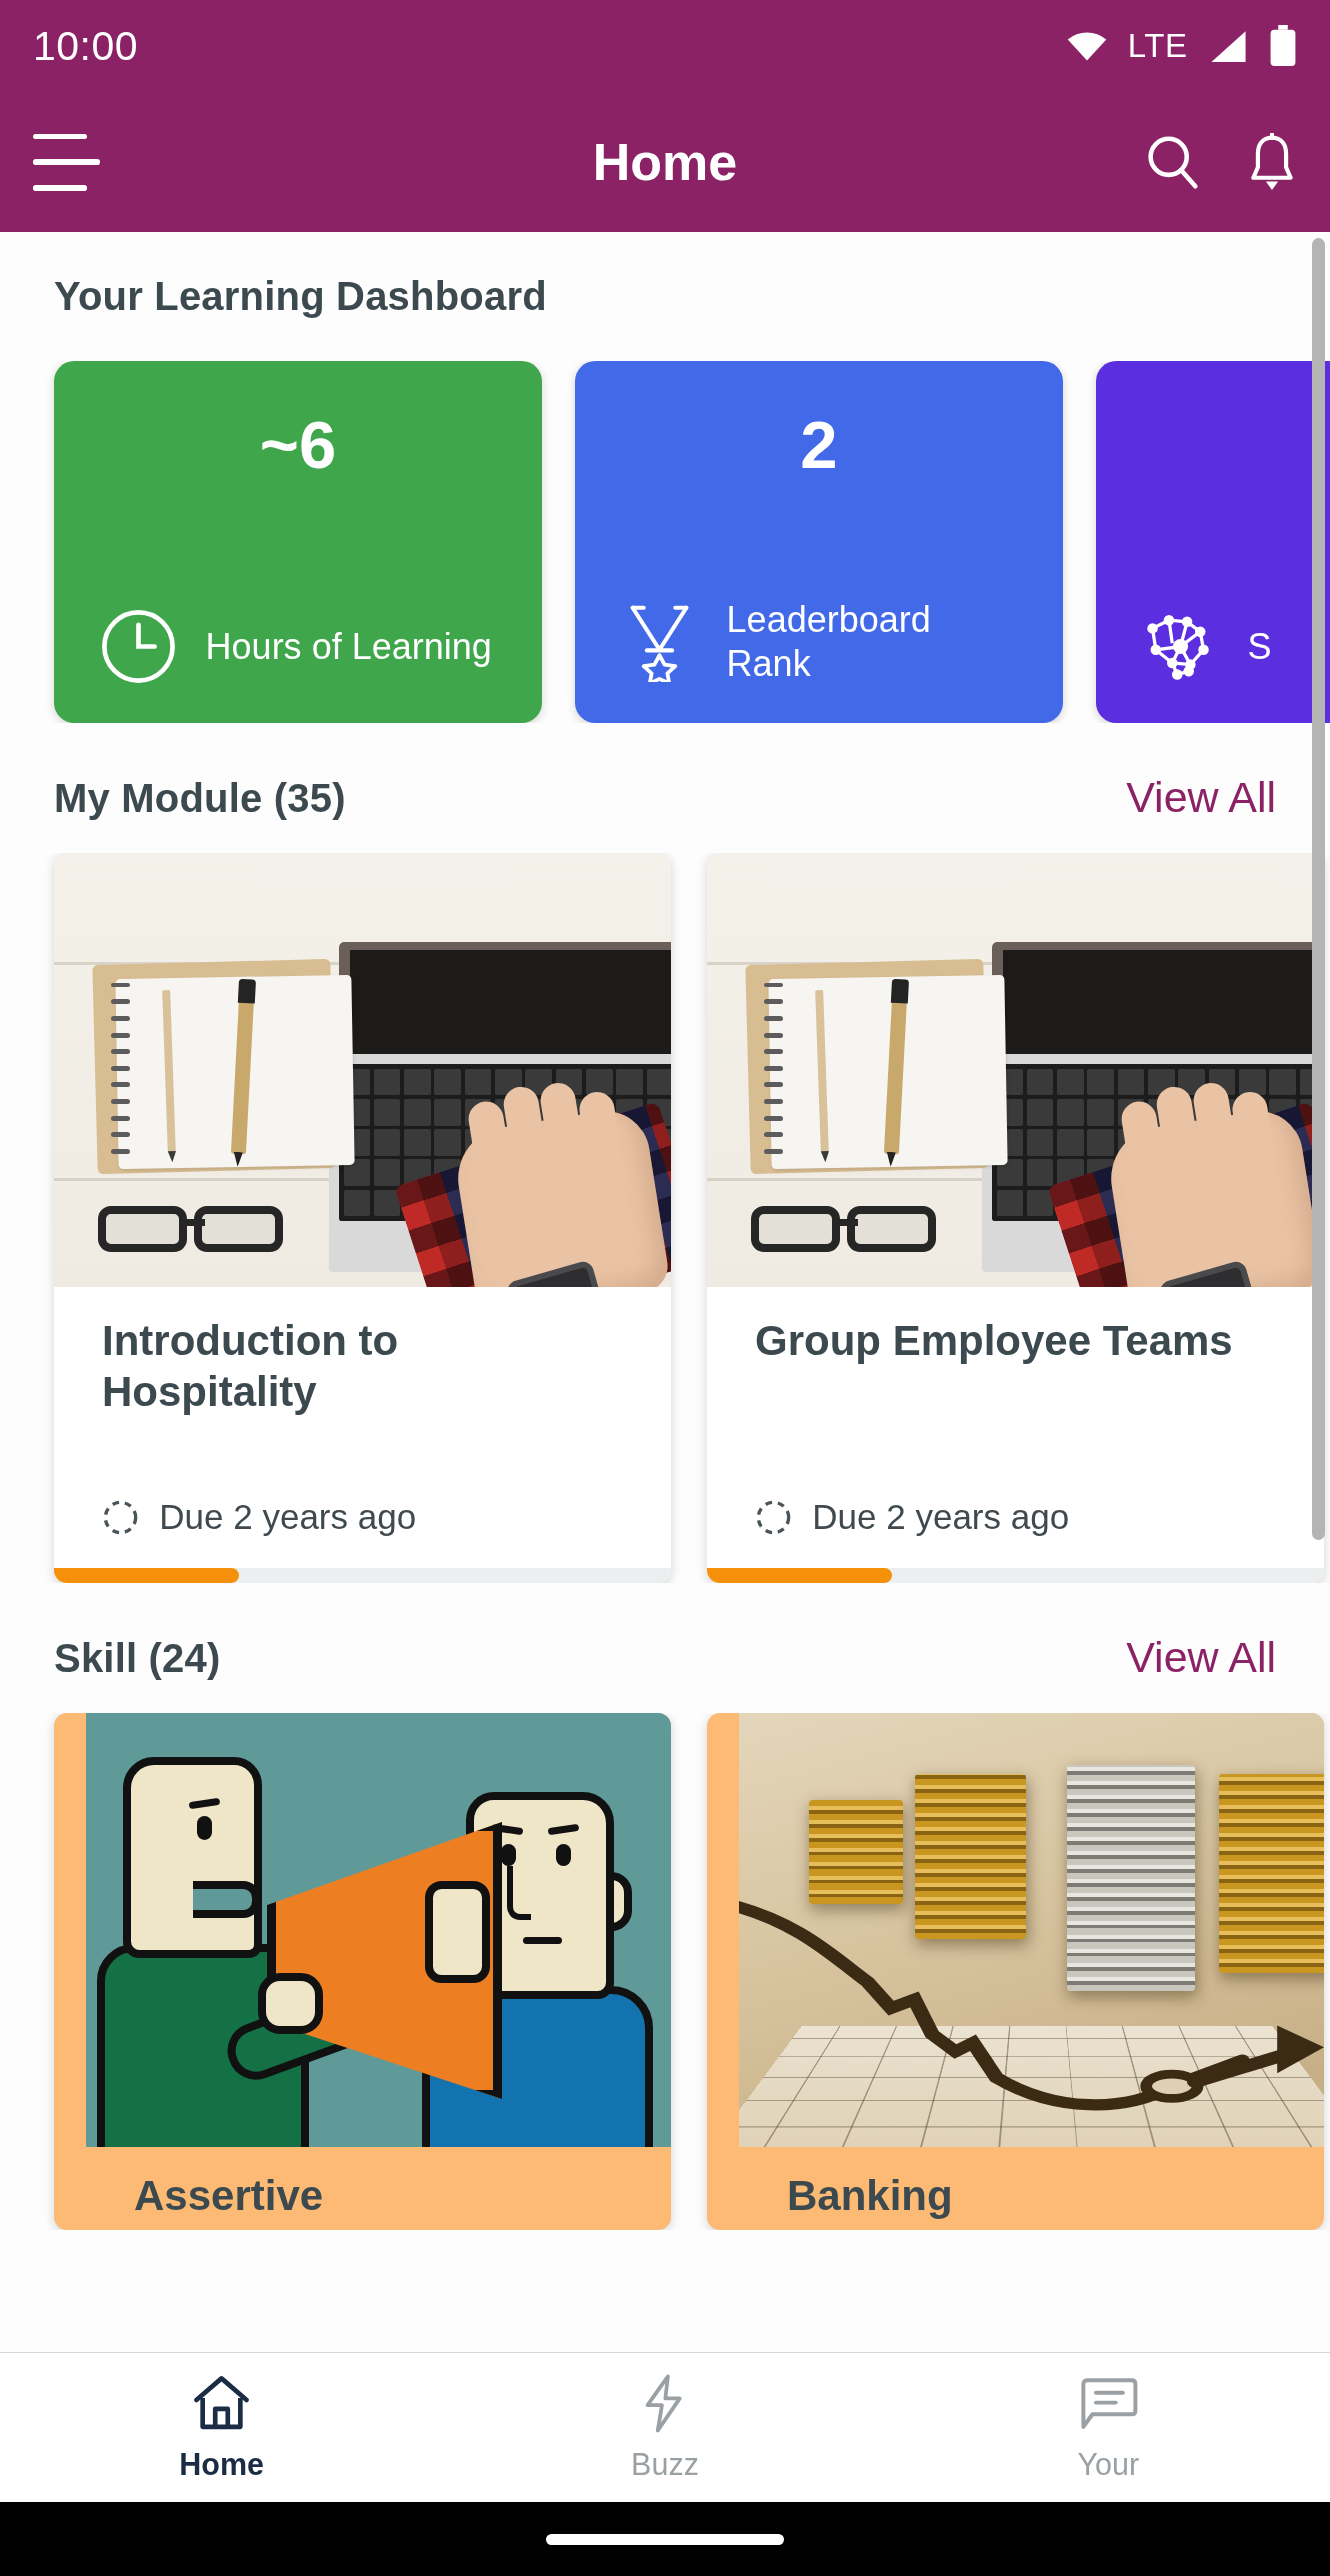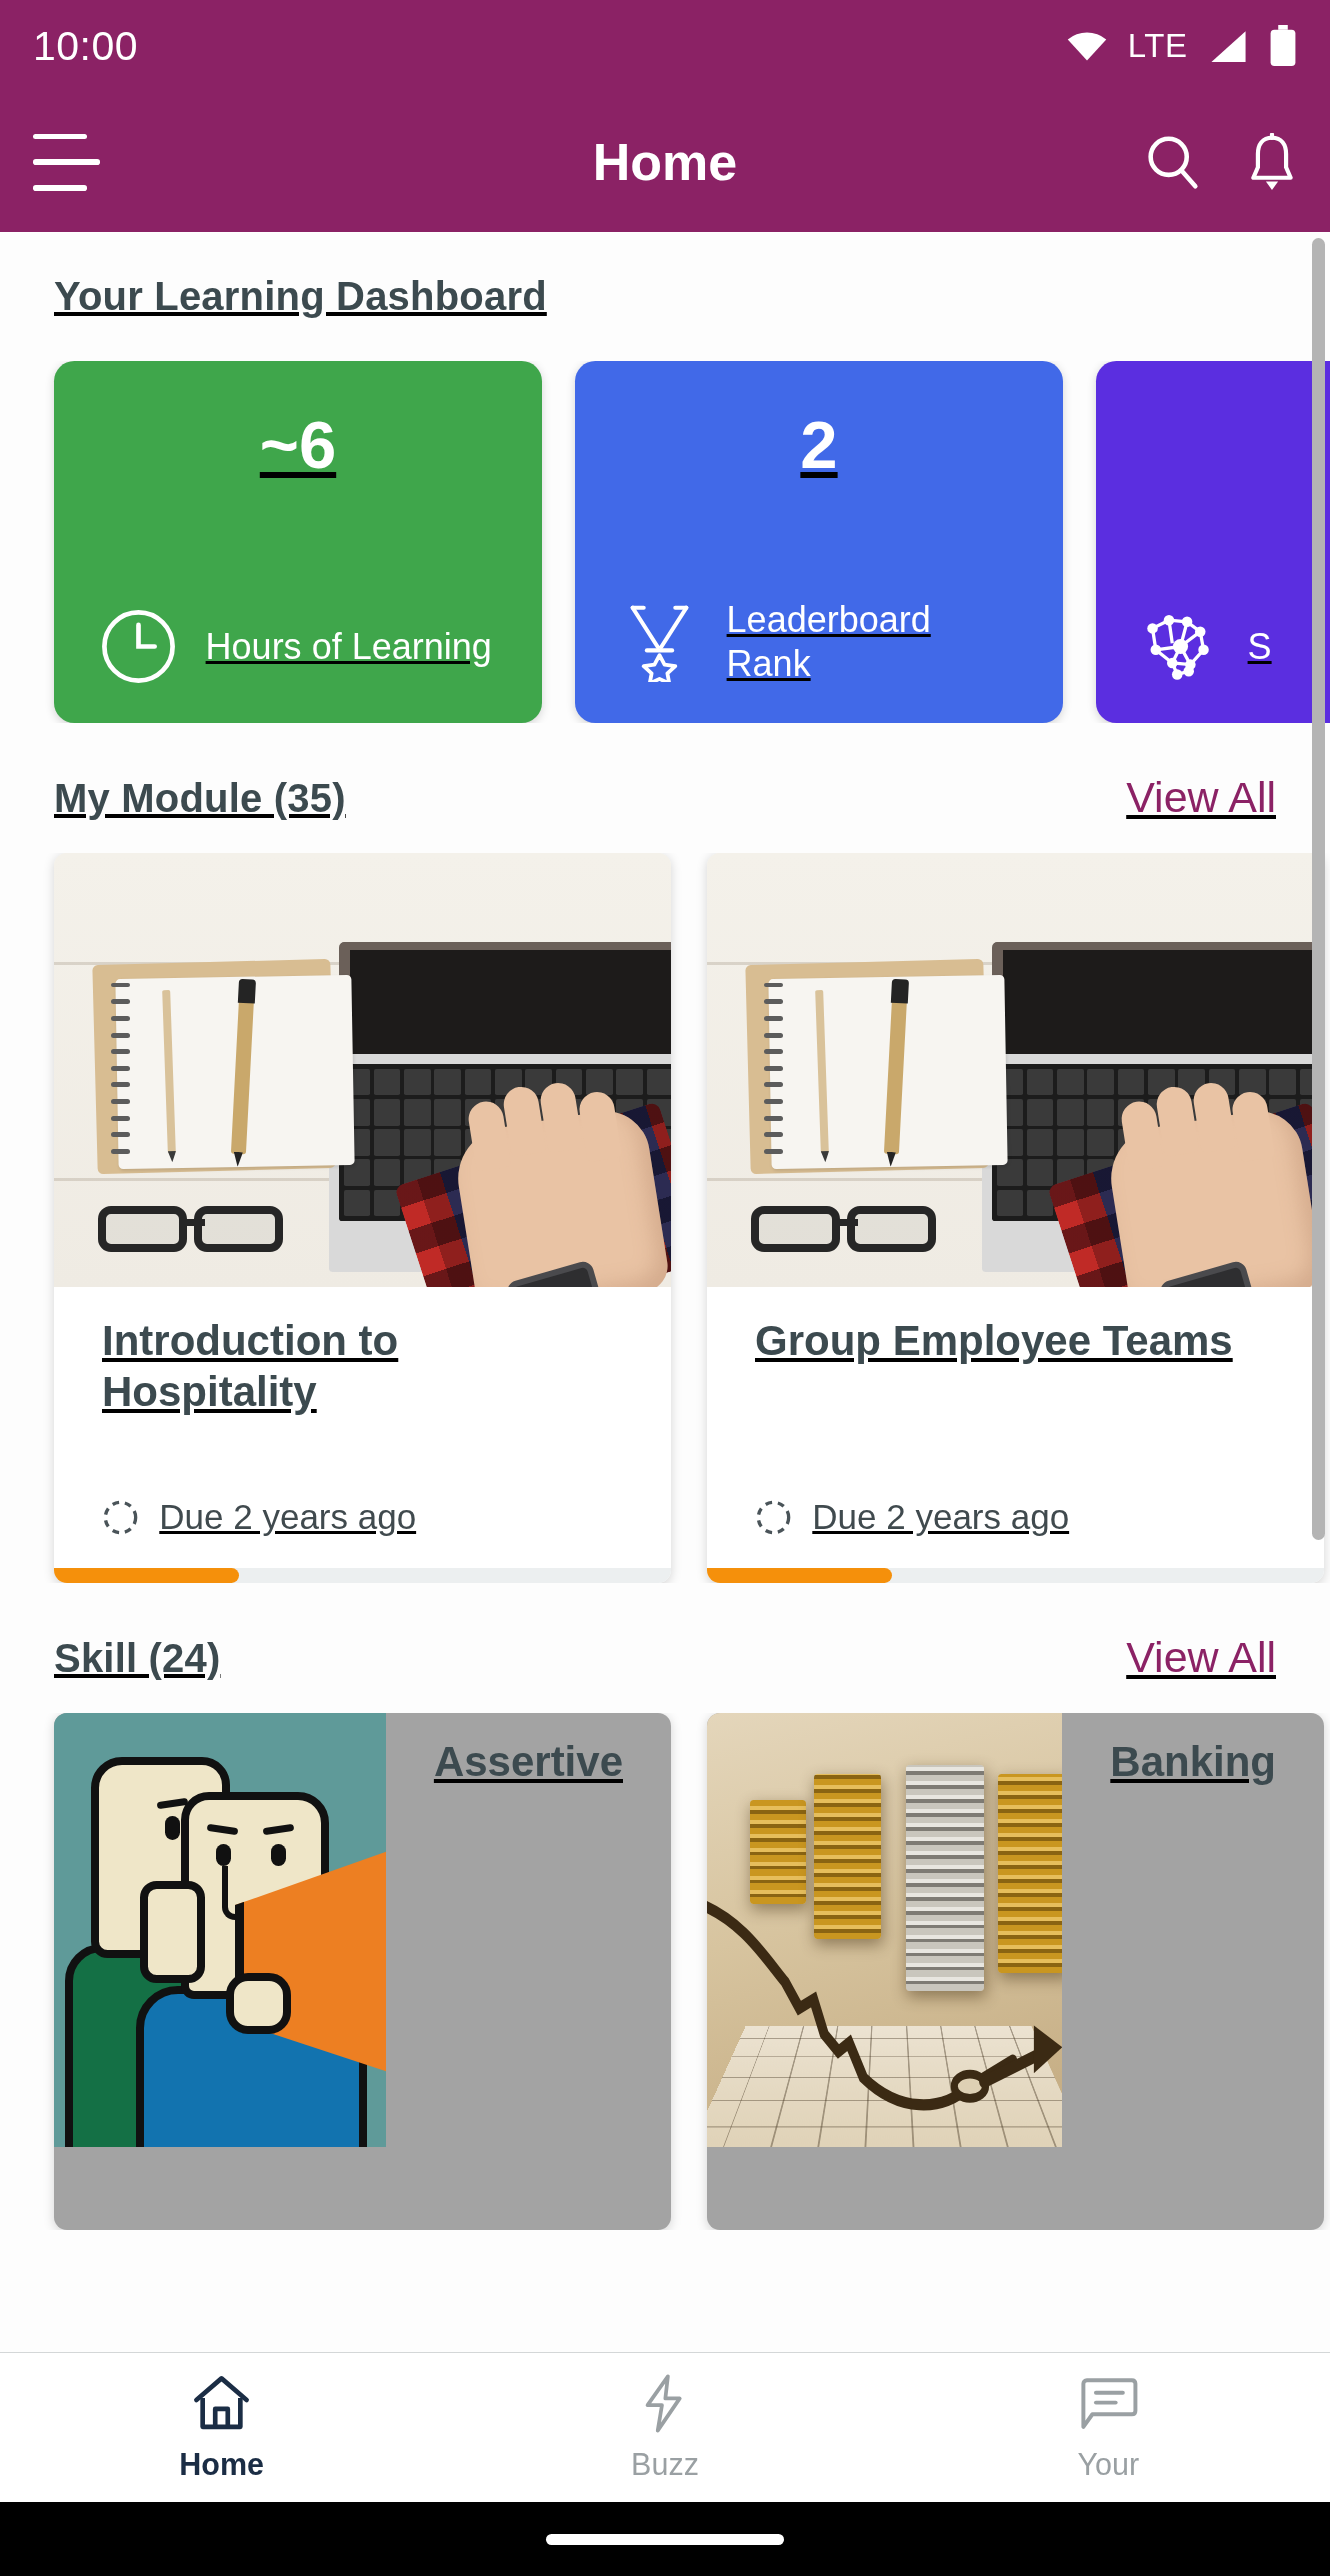--- a/index.html
+++ b/index.html
@@ -46,7 +46,7 @@
   
   .content {
     position:absolute; top:233px; left:0; width:1330px; height:2121px;
-    background:#fdfdfd; overflow:hidden;text-decoration:underline;
+    background:#fdfdfd; overflow:hidden;
   }
   .scrollbar {
     position:absolute; top:238px; right:5.5px; width:13px; height:1302px;

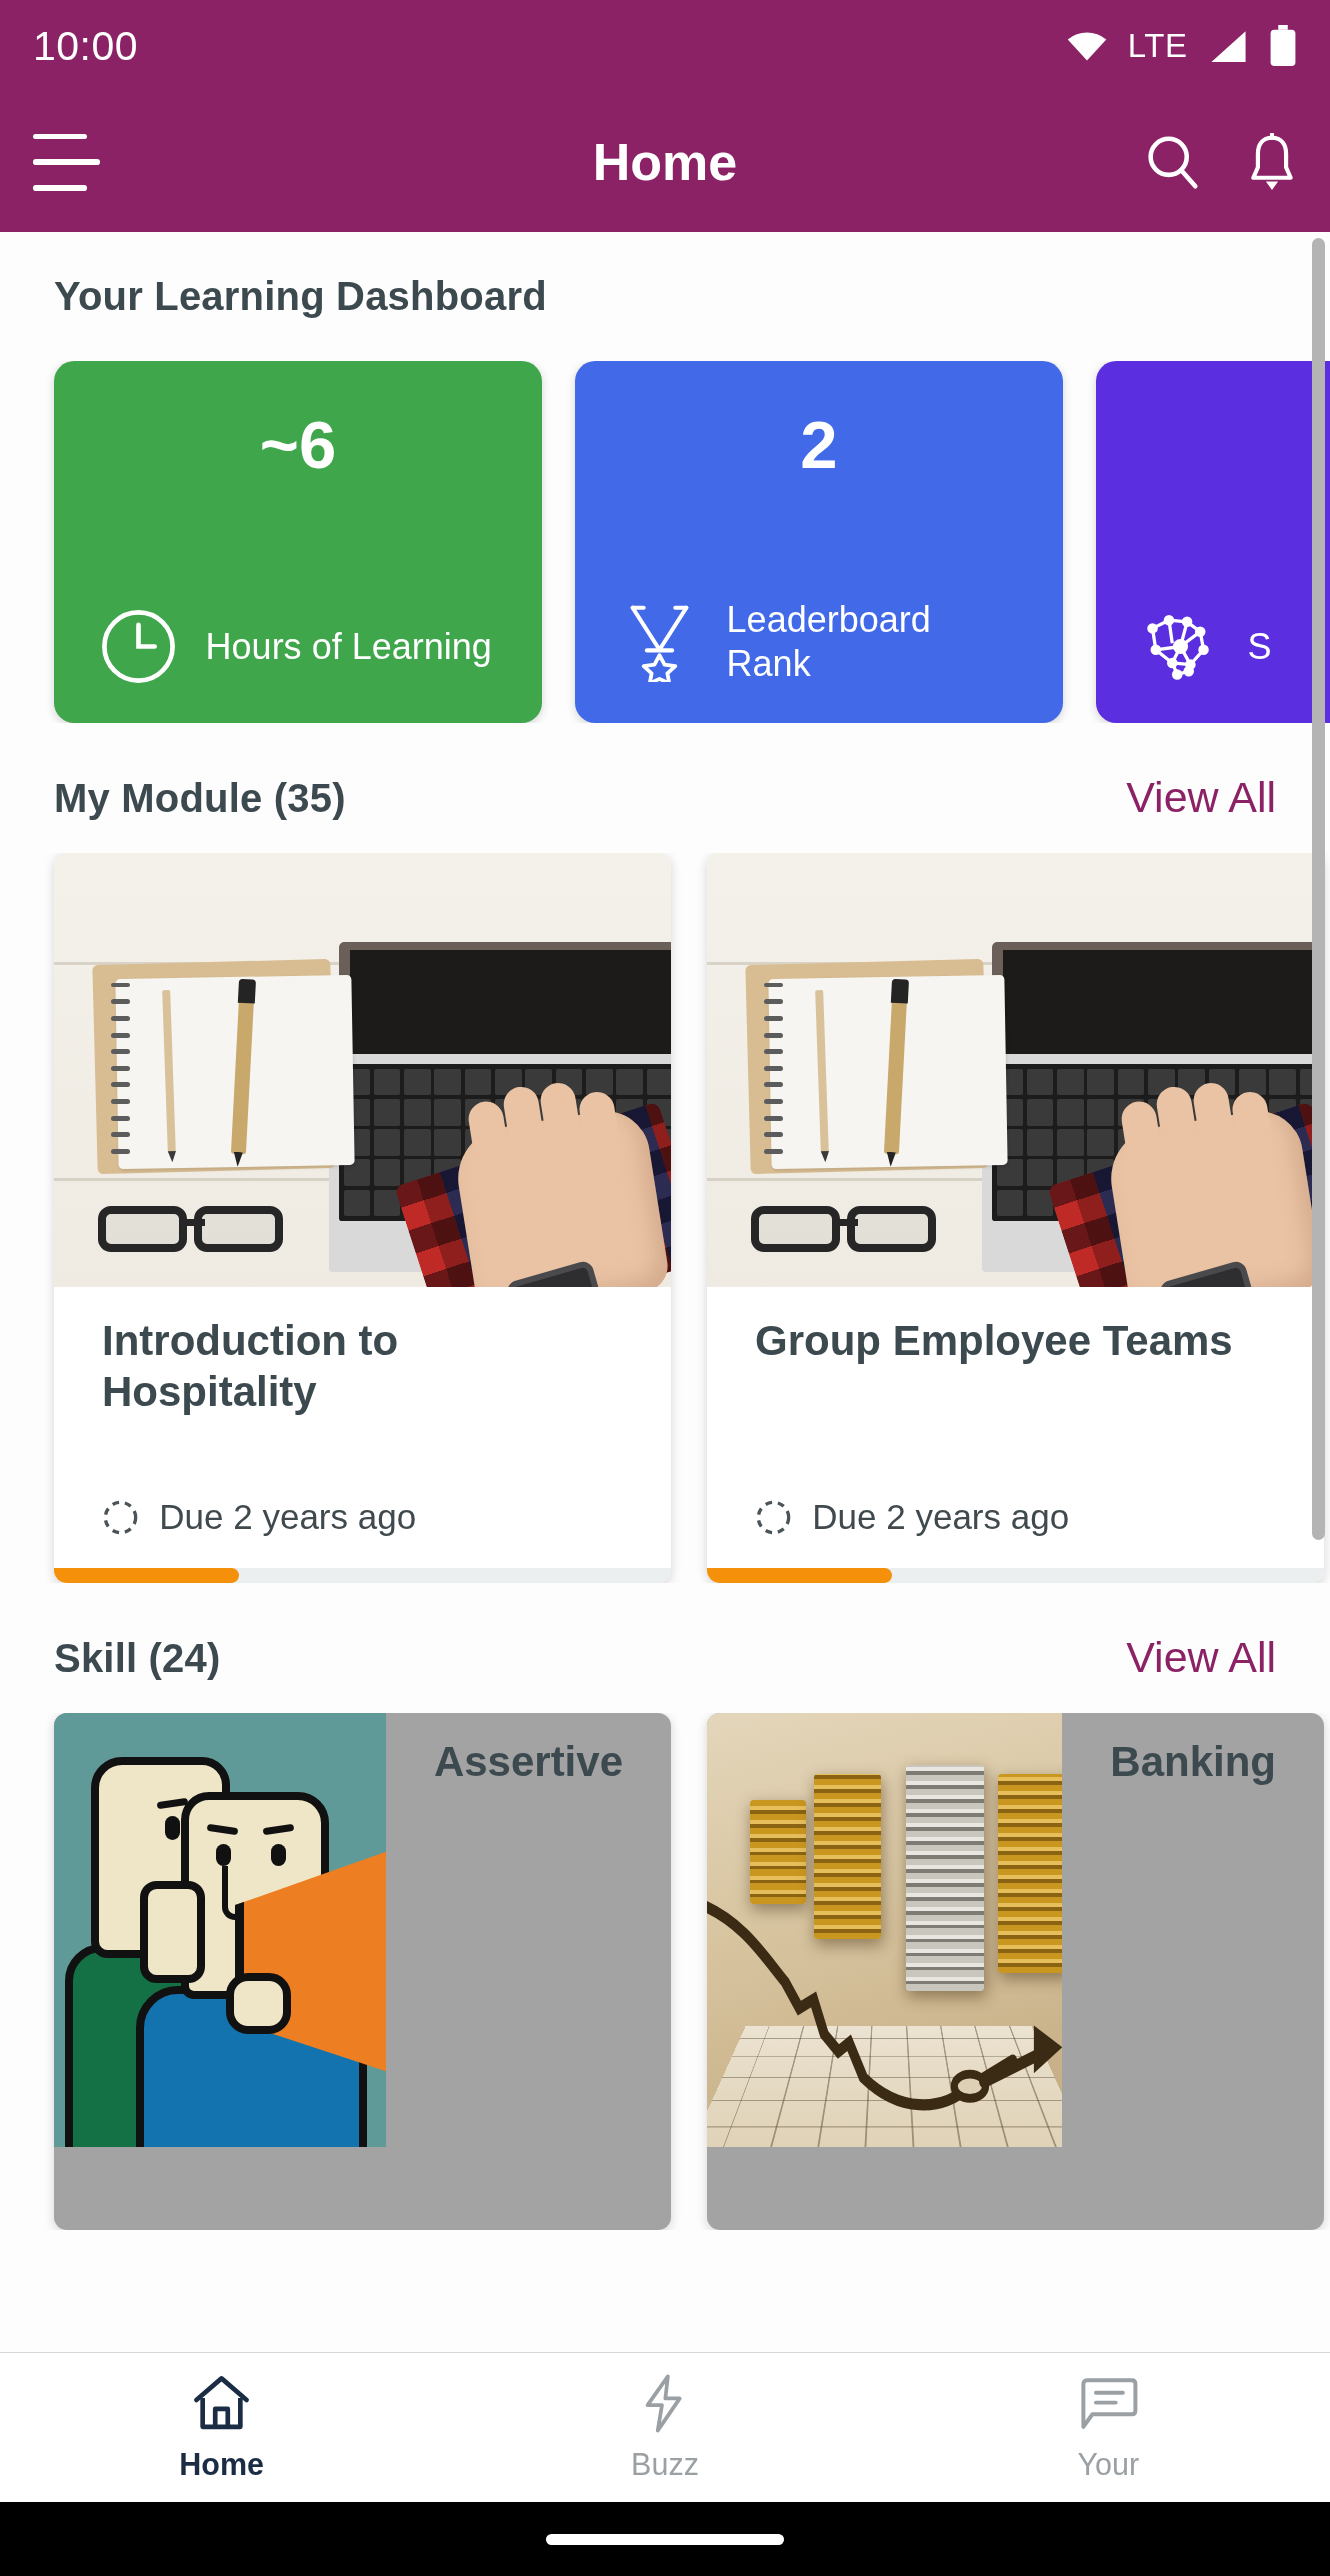--- a/index.html
+++ b/index.html
@@ -109,9 +109,9 @@
 
   
   .skill-card {
-    flex:0 0 auto; width:617px; height:517px; background:#a3a3a3;
+    flex:0 0 auto; width:617px; height:517px; background:#fdba74;
     border-radius:13px; box-shadow:0 2.8px 11px rgba(0,0,0,.17);
-    overflow:hidden; display:flex; 
+    overflow:hidden; display:flex; flex-direction:column;padding-left:32px;
   }
   .skill-thumb { width:100%; height:434px; overflow:hidden; position:relative; }
   .skill-title {

